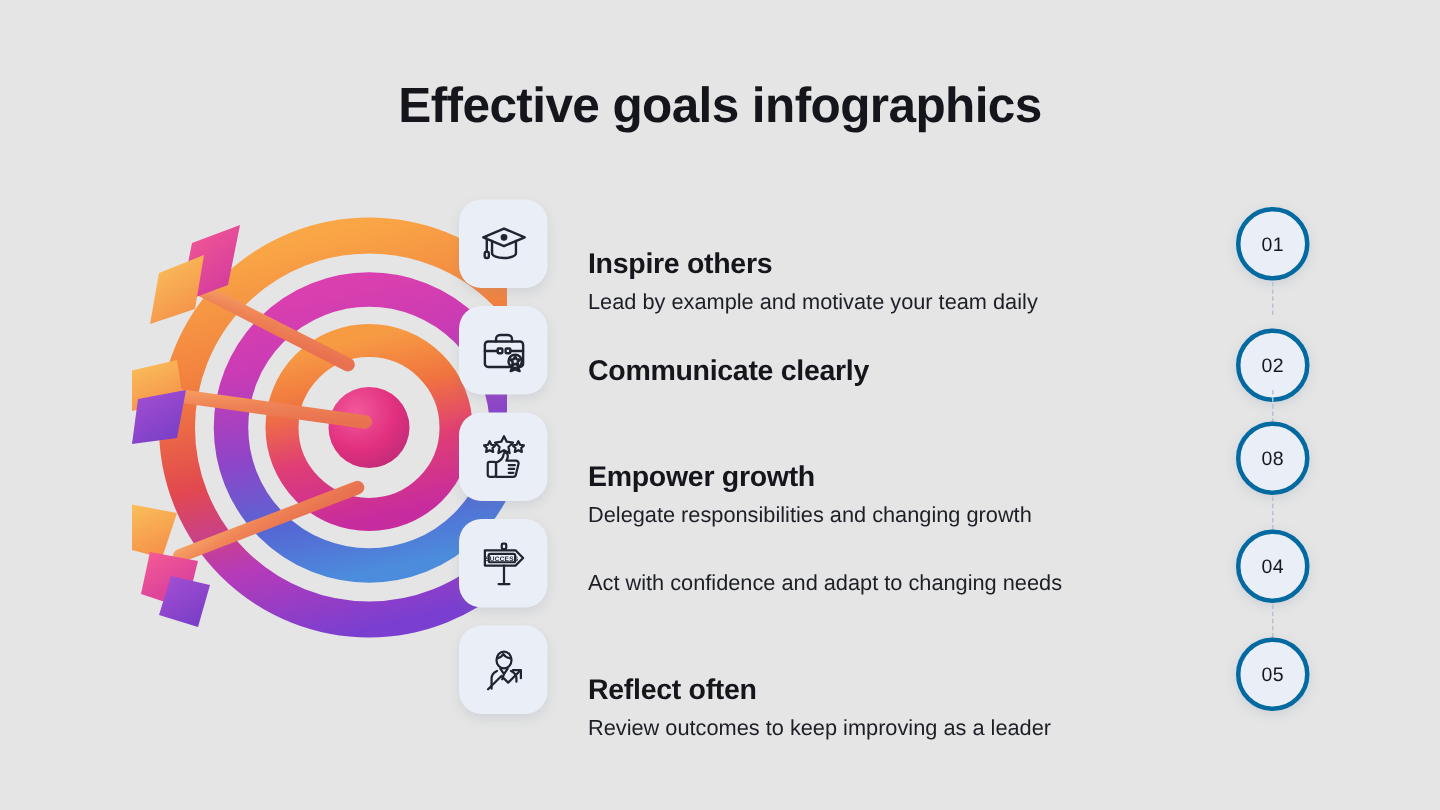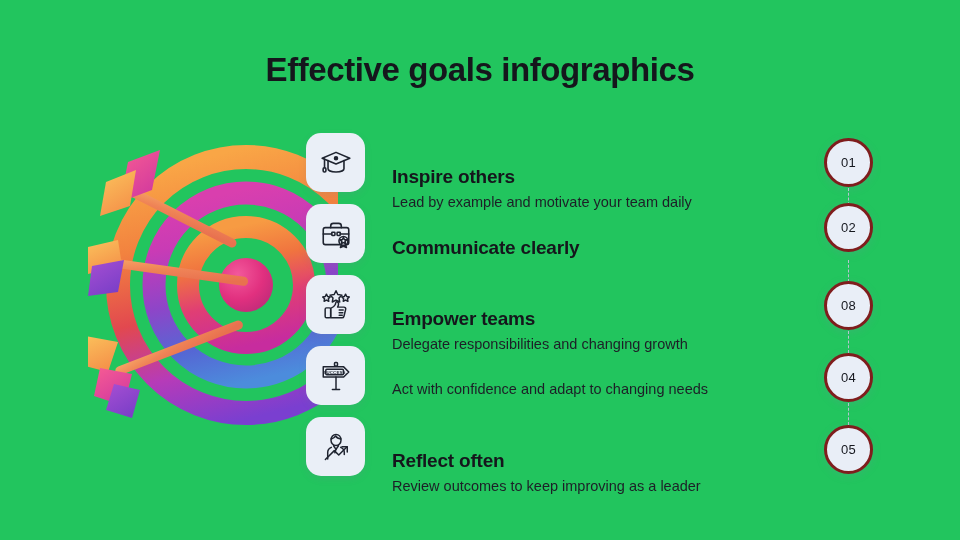--- a/index.html
+++ b/index.html
@@ -16,7 +16,7 @@
     position: relative;
     width: 960px;
     height: 540px;
-    background: #22c55e;
+    background: #e5e5e5;
     overflow: hidden;
   }
 

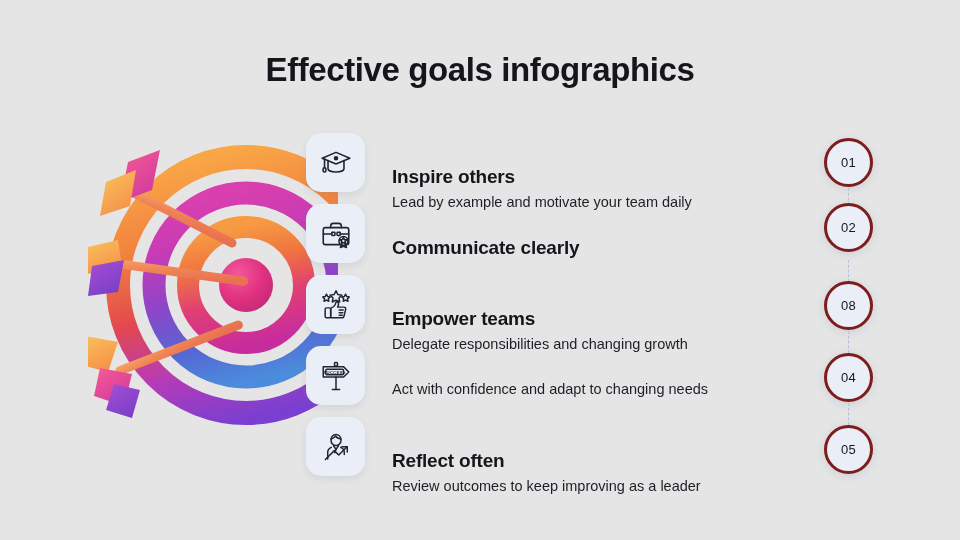--- a/index.html
+++ b/index.html
@@ -116,7 +116,7 @@
     height: 49px;
     border-radius: 50%;
     background: #e9eef7;
-    border: 3px solid #7f1d1d;
+    border: 3px solid #0369a1;
     box-sizing: border-box;
     box-shadow: 0 2px 8px rgba(120,135,165,0.22);
     display: flex;

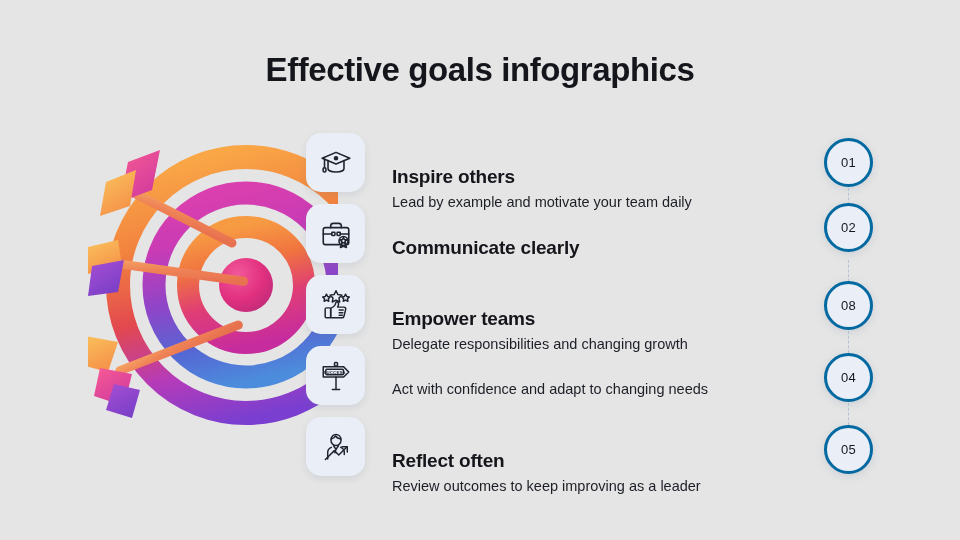--- a/index.html
+++ b/index.html
@@ -312,7 +312,7 @@
     </div>
     <div class="step-connector" style="top:50px;"></div>
 
-    <div class="step-node" style="top:65px;text-align:center;">
+    <div class="step-node" style="top:81px;text-align:center;">
       <div class="step-circle">02</div>
     </div>
     <div class="step-connector" style="top:122px;"></div>

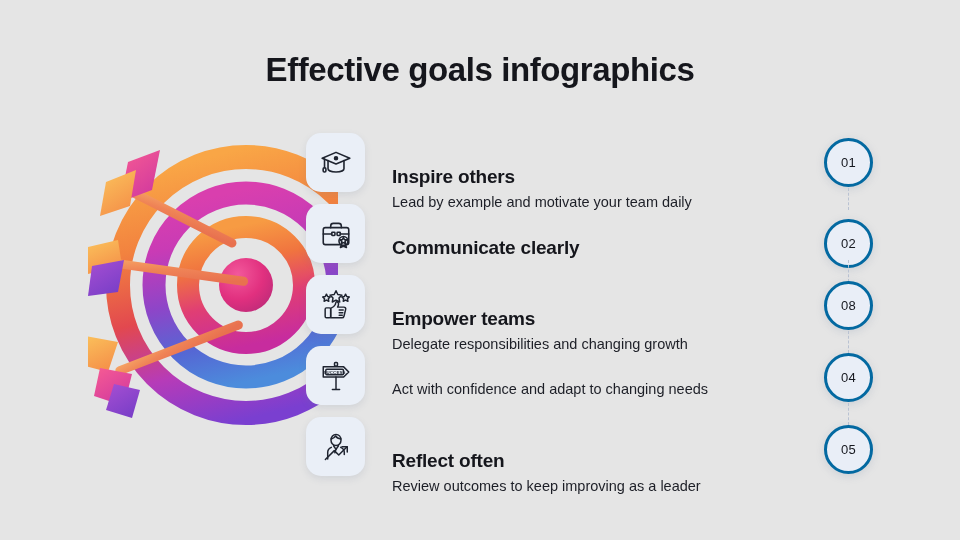--- a/index.html
+++ b/index.html
@@ -267,7 +267,7 @@
       </svg>
     </div>
     <div class="item-text">
-      <div class="item-heading">Empower teams</div>
+      <div class="item-heading">Empower growth</div>
       <div class="item-desc">Delegate responsibilities and changing growth</div>
     </div>
   </div>

